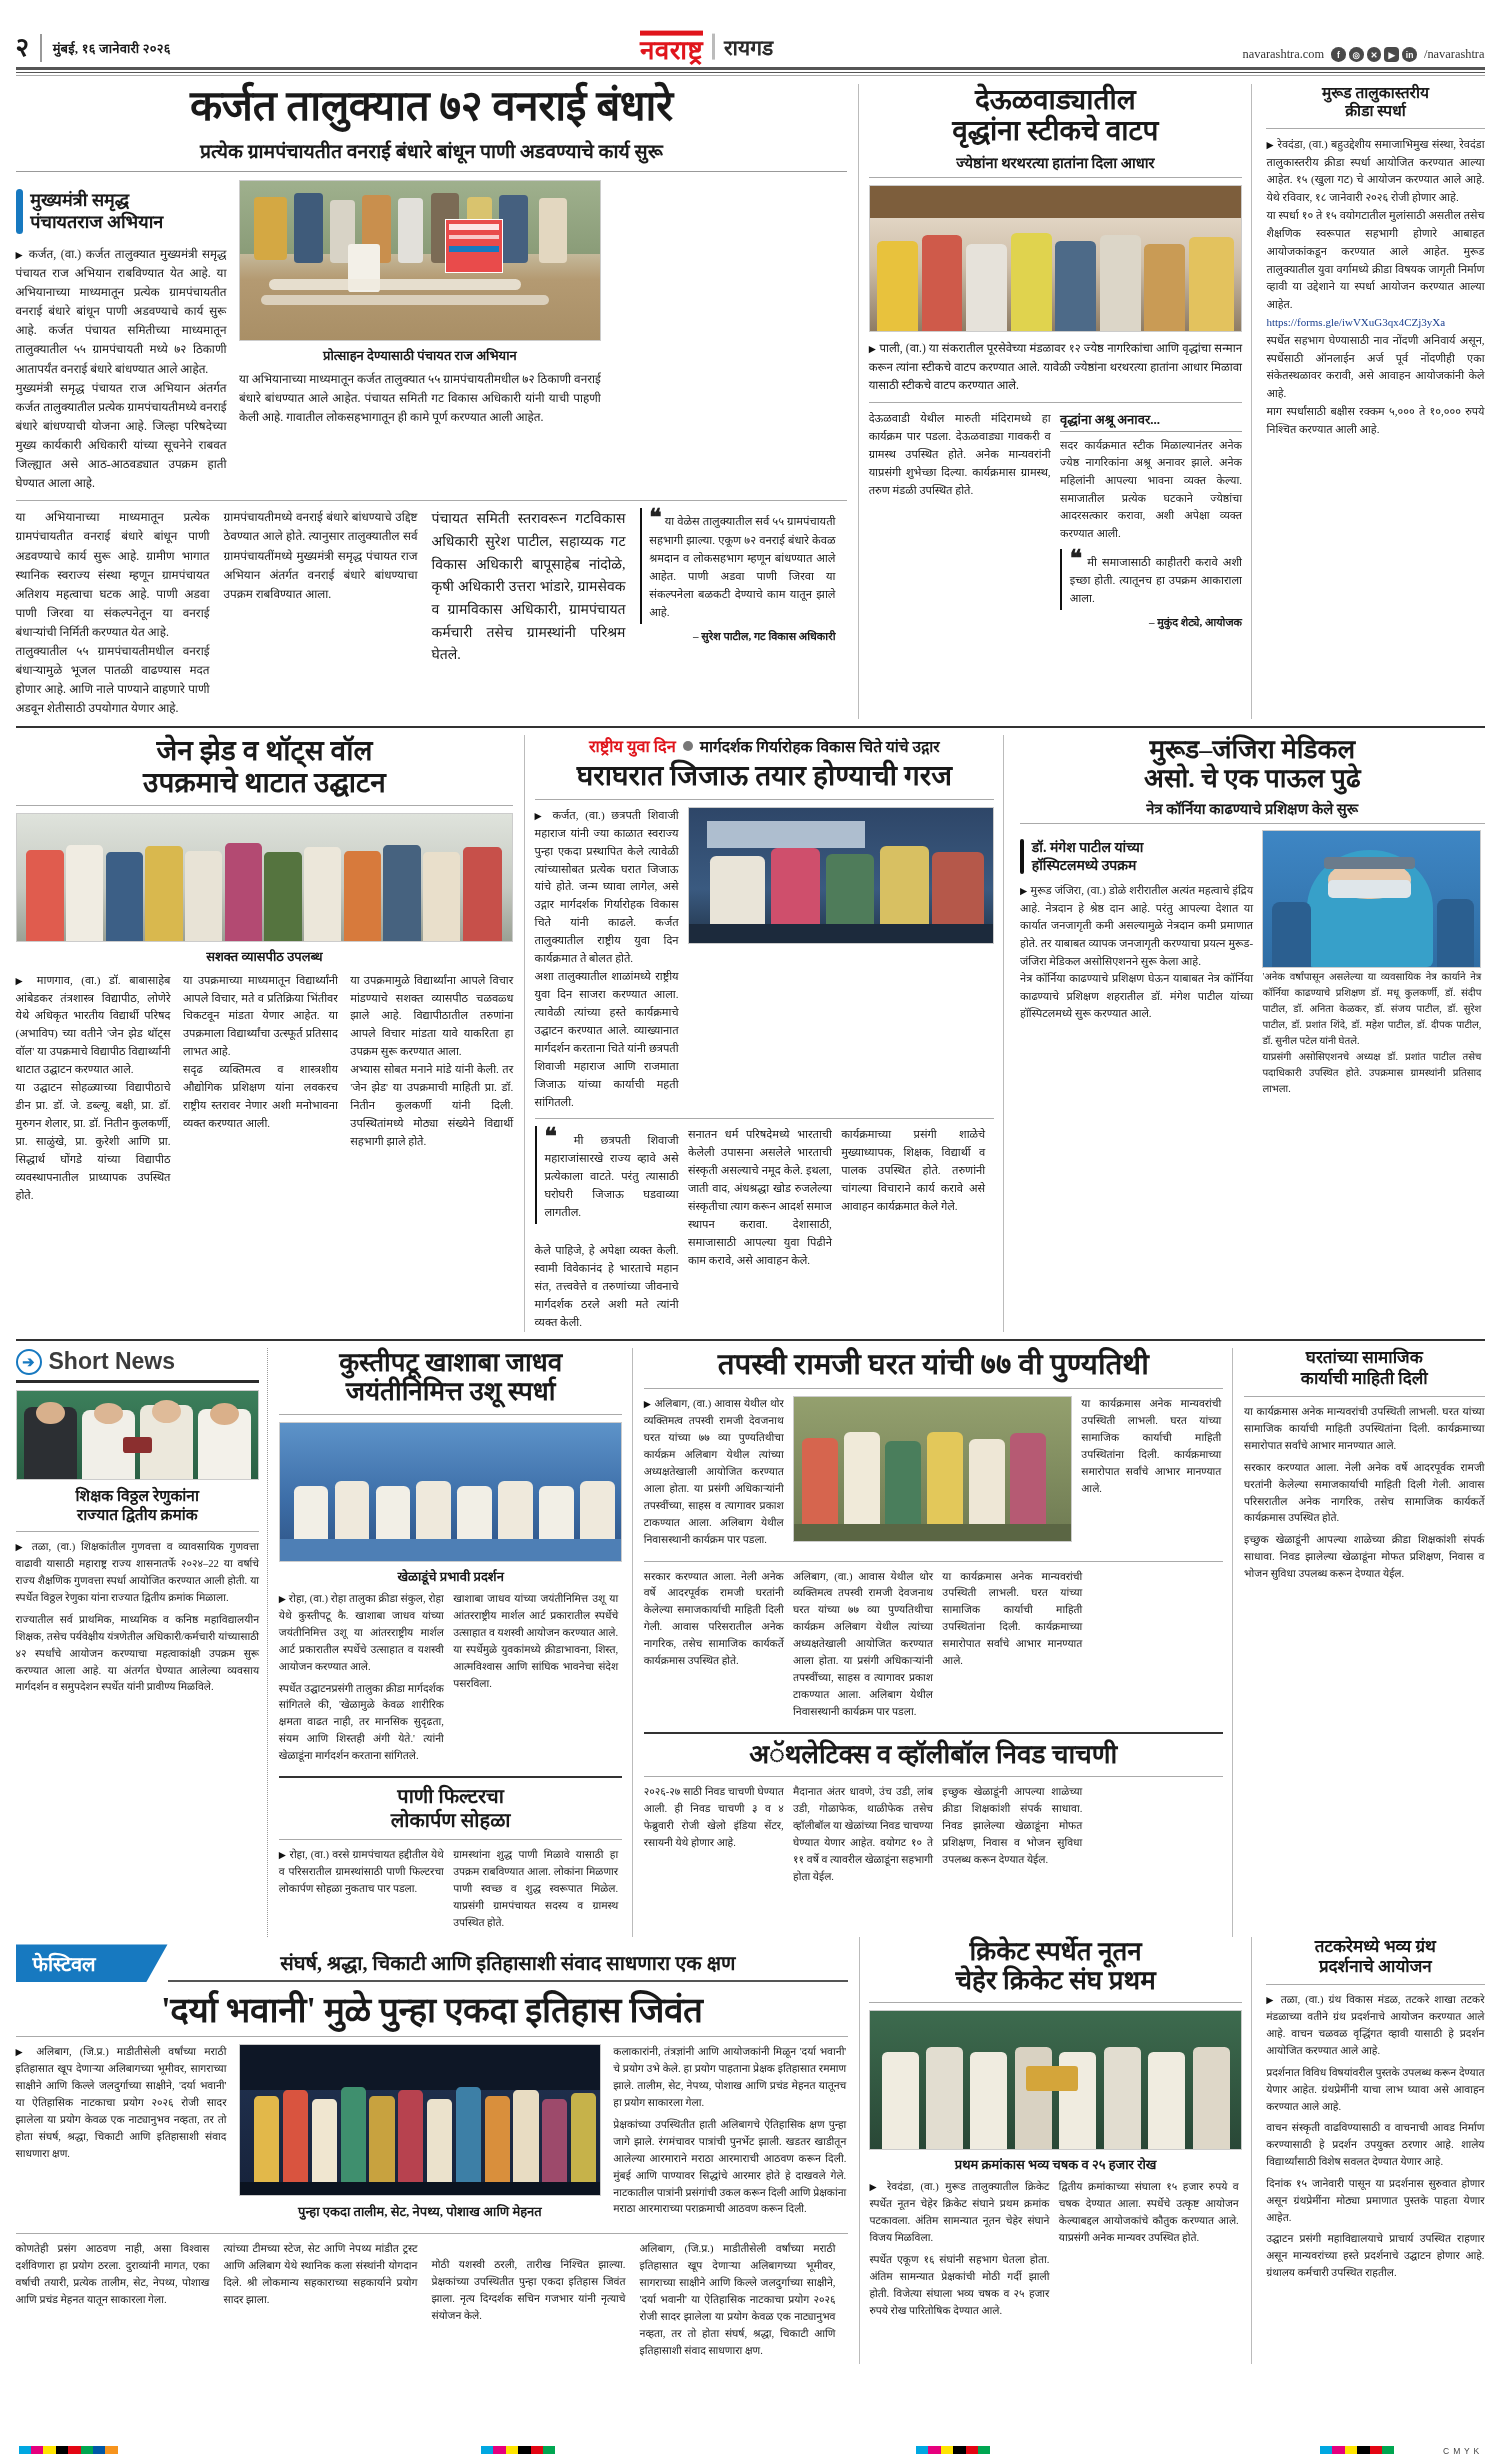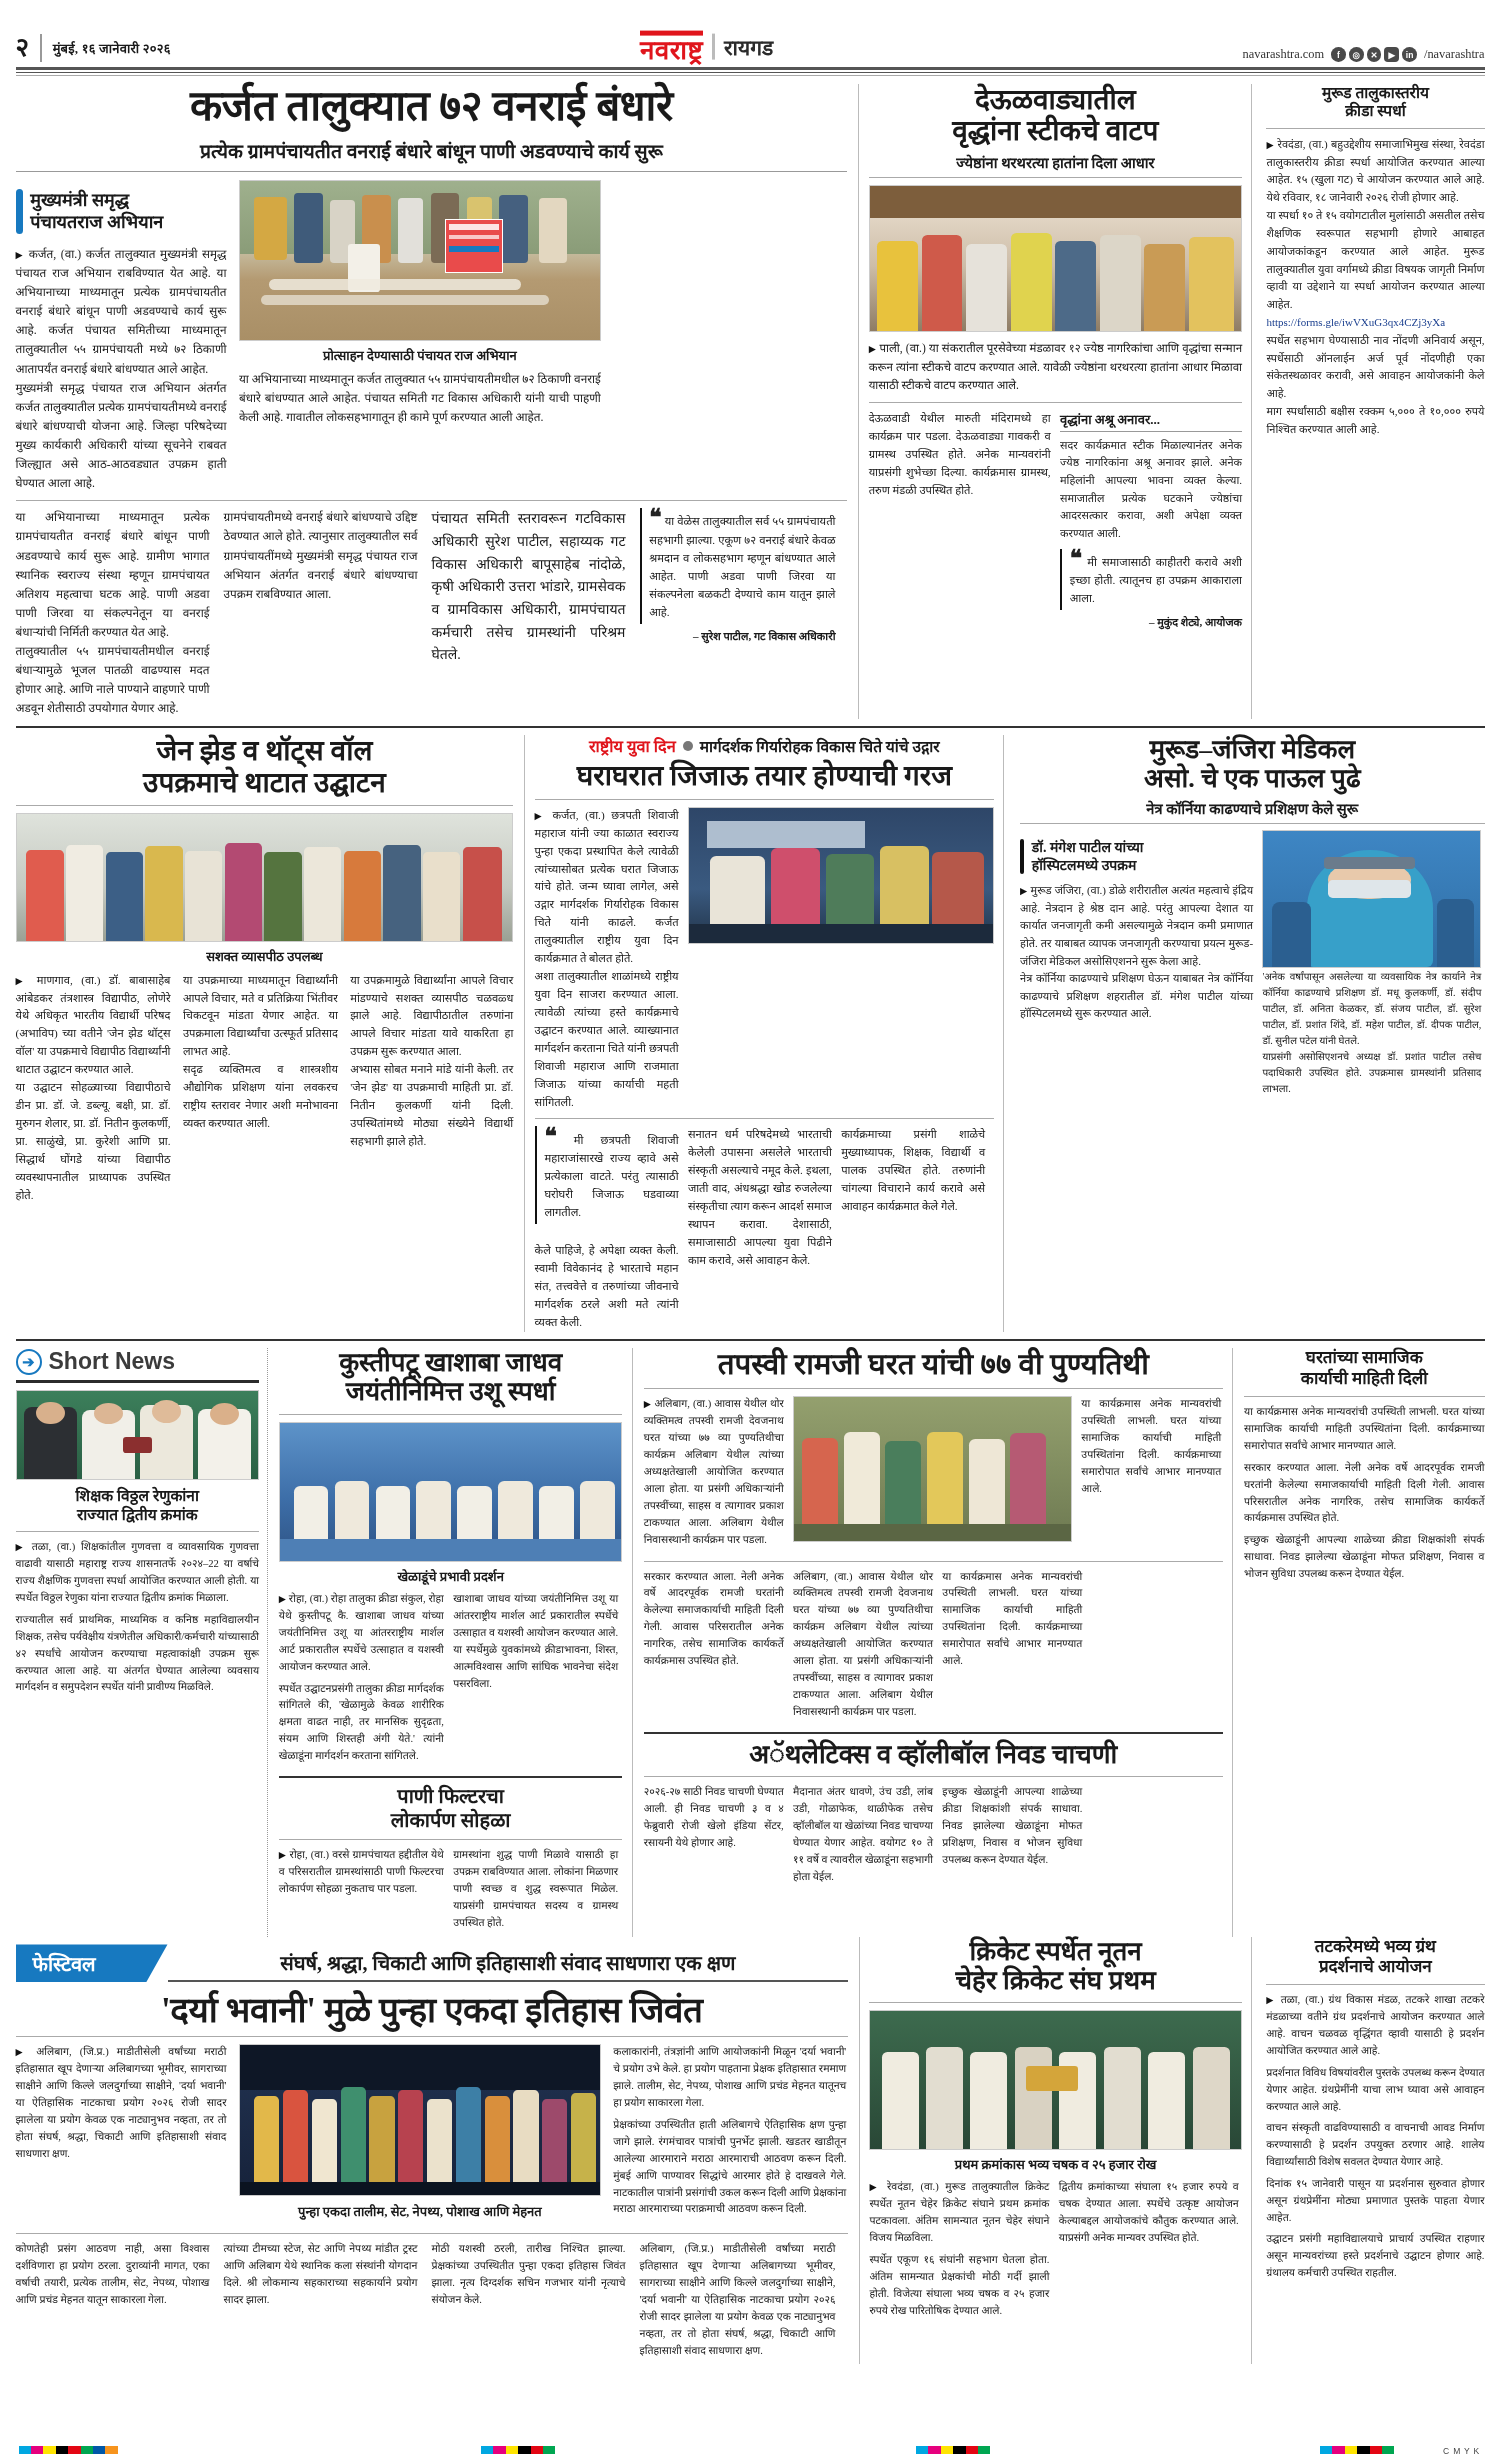--- a/index.html
+++ b/index.html
@@ -570,7 +570,7 @@
         <div style="width:194px;" class="micro">
             <p>त्यांच्या टीमच्या स्टेज, सेट आणि नेपथ्य मांडीत ट्रस्ट आणि अलिबाग येथे स्थानिक कला संस्थांनी योगदान दिले. श्री लोकमान्य सहकाराच्या सहकार्याने प्रयोग सादर झाला.</p>
           </div>
-        <div style="width:194px;" class="micro">
+        <div style="width:194px;margin-top:16px;" class="micro">
             <p>मोठी यशस्वी ठरली, तारीख निश्चित झाल्या. प्रेक्षकांच्या उपस्थितीत पुन्हा एकदा इतिहास जिवंत झाला. नृत्य दिग्दर्शक सचिन गजभार यांनी नृत्याचे संयोजन केले.</p>
           </div>
         <div style="width:196px;" class="micro">

